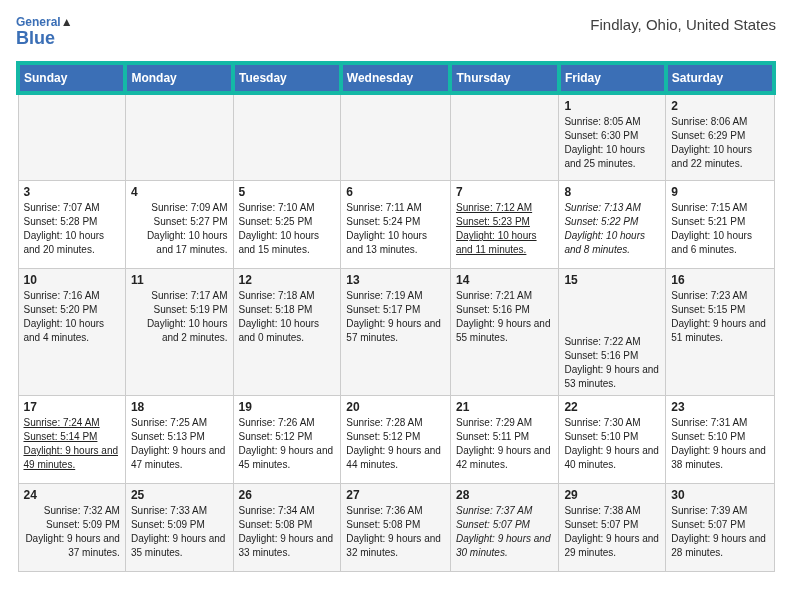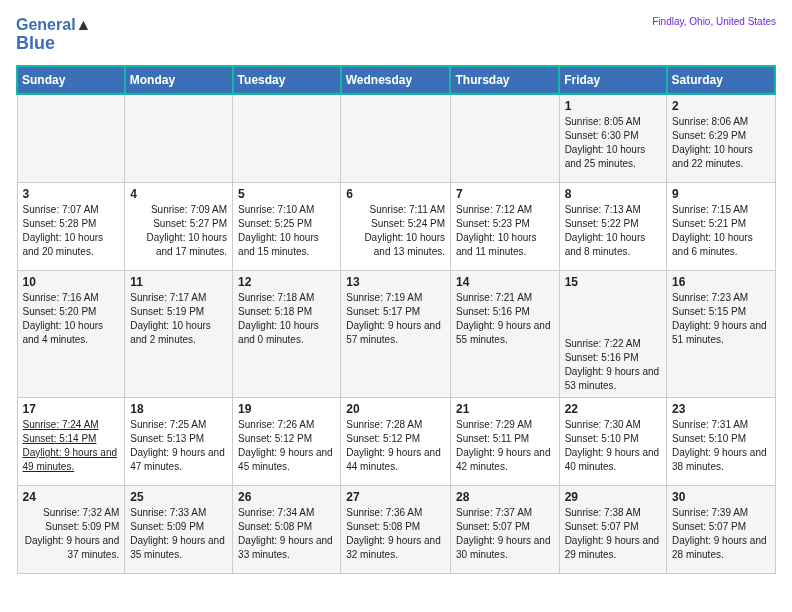--- a/index.html
+++ b/index.html
@@ -22,7 +22,7 @@
       gap: 4px;
     }
     .logo-text {
-      font-size: 16px;
+      font-size: 12px;
       font-weight: bold;
       color: #333;
       line-height: 1.1;

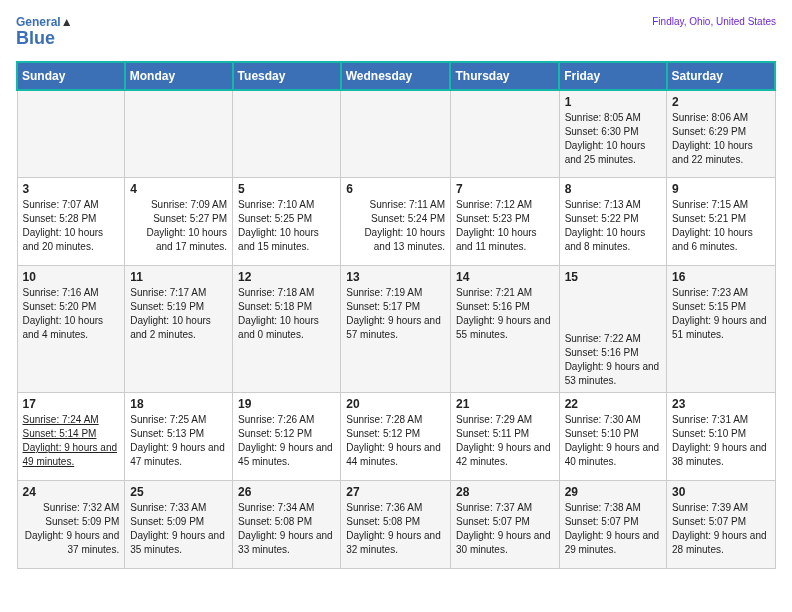--- a/index.html
+++ b/index.html
@@ -39,8 +39,8 @@
       color: #222;
     }
     .location {
-      font-size: 10px;
-      color: #6d28d9;
+      font-size: 15px;
+      color: #404040;
     }
     table {
       width: 100%;

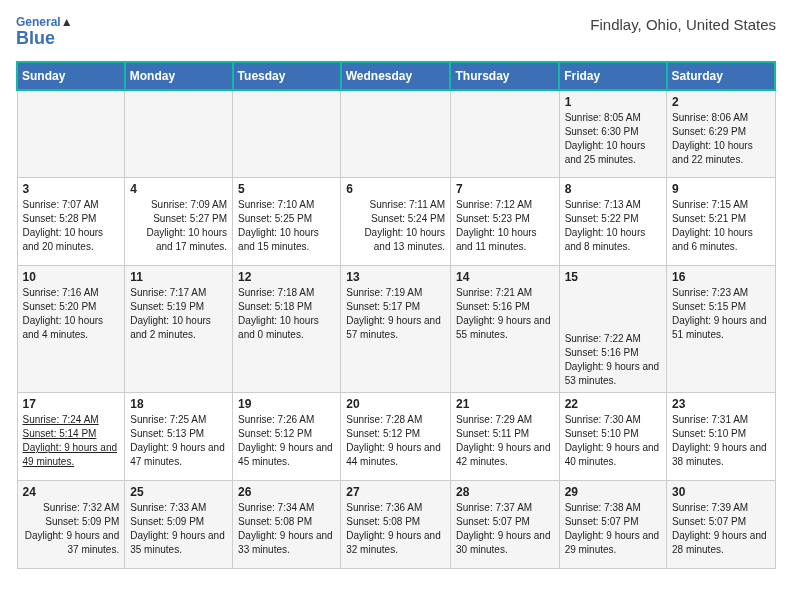--- a/index.html
+++ b/index.html
@@ -53,7 +53,7 @@
       font-weight: bold;
       padding: 6px 4px;
       text-align: left;
-      border: 2px solid #14b8a6;
+      border: 4px solid #14b8a6;
     }
     tbody tr td {
       border: 1px solid #ccc;

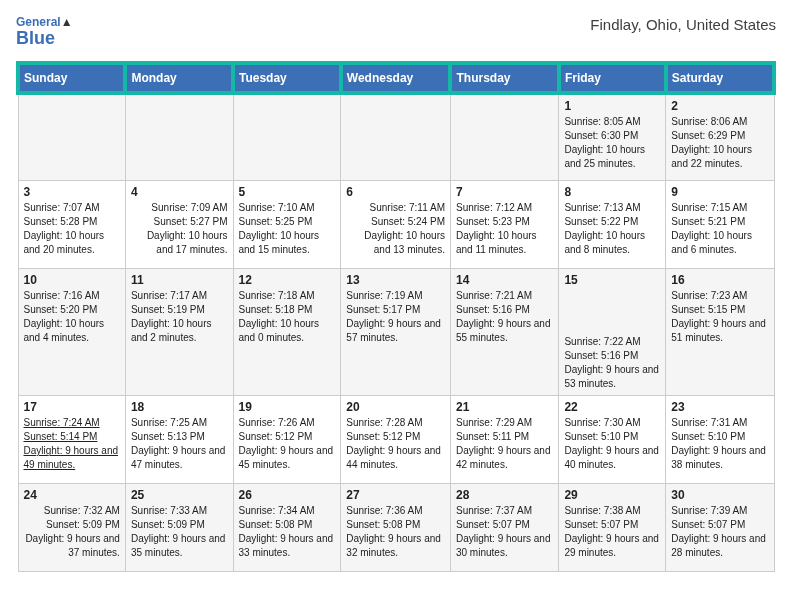--- a/index.html
+++ b/index.html
@@ -155,7 +155,7 @@
         </td>
         <td>
           <span class="day-num">6</span>
-          <div class="day-info" style="white-space: pre-line; text-align: right;">Sunrise: 7:11 AM
+          <div class="day-info" style="white-space: pre-line;">Sunrise: 7:11 AM
 Sunset: 5:24 PM
 Daylight: 10 hours and 13 minutes.</div>
         </td>

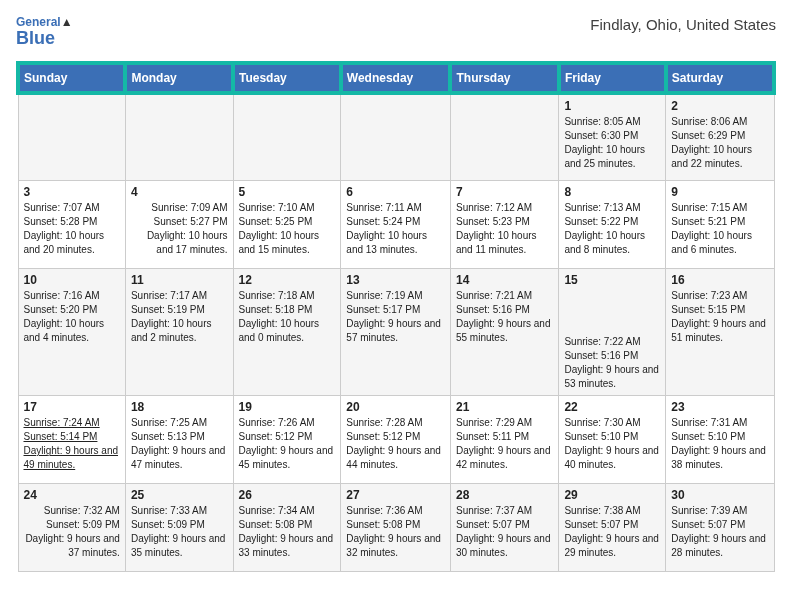--- a/index.html
+++ b/index.html
@@ -161,7 +161,7 @@
         </td>
         <td>
           <span class="day-num">7</span>
-          <div class="day-info" style="white-space: pre-line;">Sunrise: 7:12 AM
+          <div class="day-info" style="white-space: pre-line; text-decoration: underline;">Sunrise: 7:12 AM
 Sunset: 5:23 PM
 Daylight: 10 hours and 11 minutes.</div>
         </td>

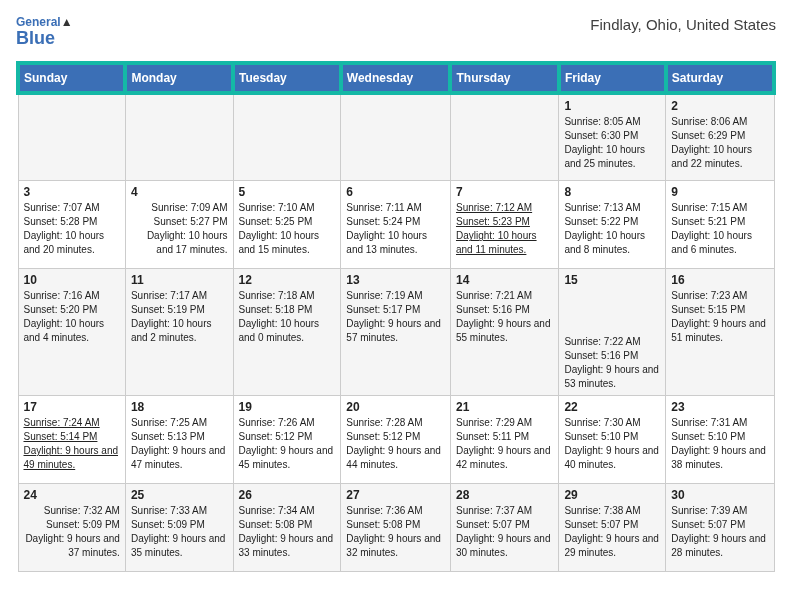--- a/index.html
+++ b/index.html
@@ -167,7 +167,7 @@
         </td>
         <td>
           <span class="day-num">8</span>
-          <div class="day-info" style="white-space: pre-line;">Sunrise: 7:13 AM
+          <div class="day-info" style="white-space: pre-line; font-style: italic;">Sunrise: 7:13 AM
 Sunset: 5:22 PM
 Daylight: 10 hours and 8 minutes.</div>
         </td>

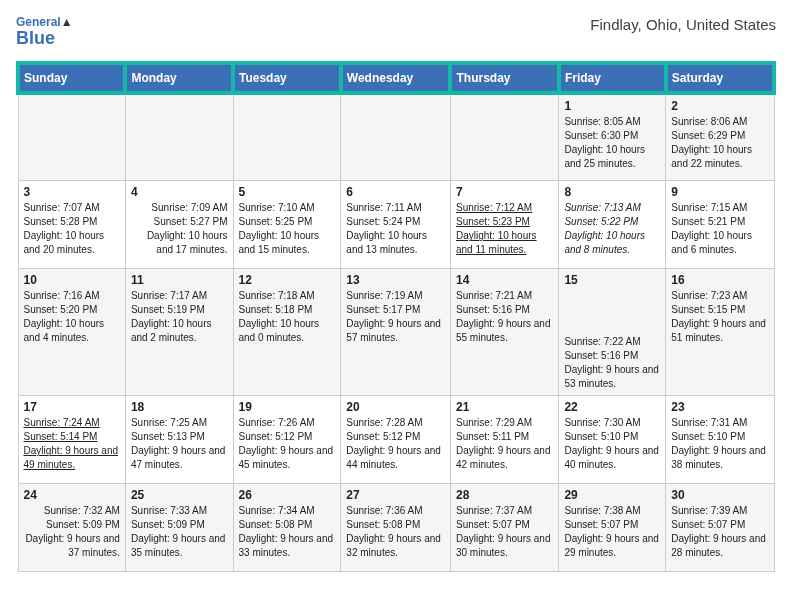--- a/index.html
+++ b/index.html
@@ -187,7 +187,7 @@
         </td>
         <td>
           <span class="day-num">11</span>
-          <div class="day-info" style="white-space: pre-line;">Sunrise: 7:17 AM
+          <div class="day-info" style="white-space: pre-line; text-align: right;">Sunrise: 7:17 AM
 Sunset: 5:19 PM
 Daylight: 10 hours and 2 minutes.</div>
         </td>

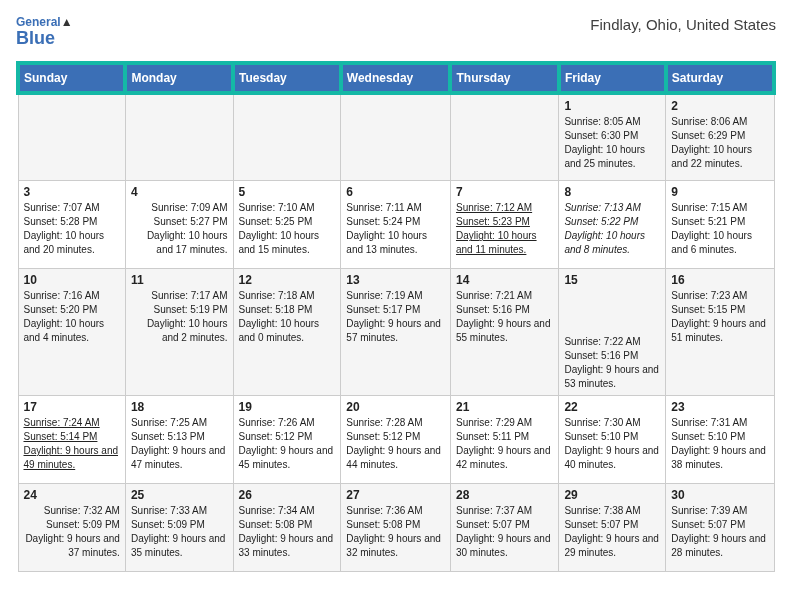--- a/index.html
+++ b/index.html
@@ -293,7 +293,7 @@
         </td>
         <td>
           <span class="day-num">28</span>
-          <div class="day-info" style="white-space: pre-line;">Sunrise: 7:37 AM
+          <div class="day-info" style="white-space: pre-line; font-style: italic;">Sunrise: 7:37 AM
 Sunset: 5:07 PM
 Daylight: 9 hours and 30 minutes.</div>
         </td>

